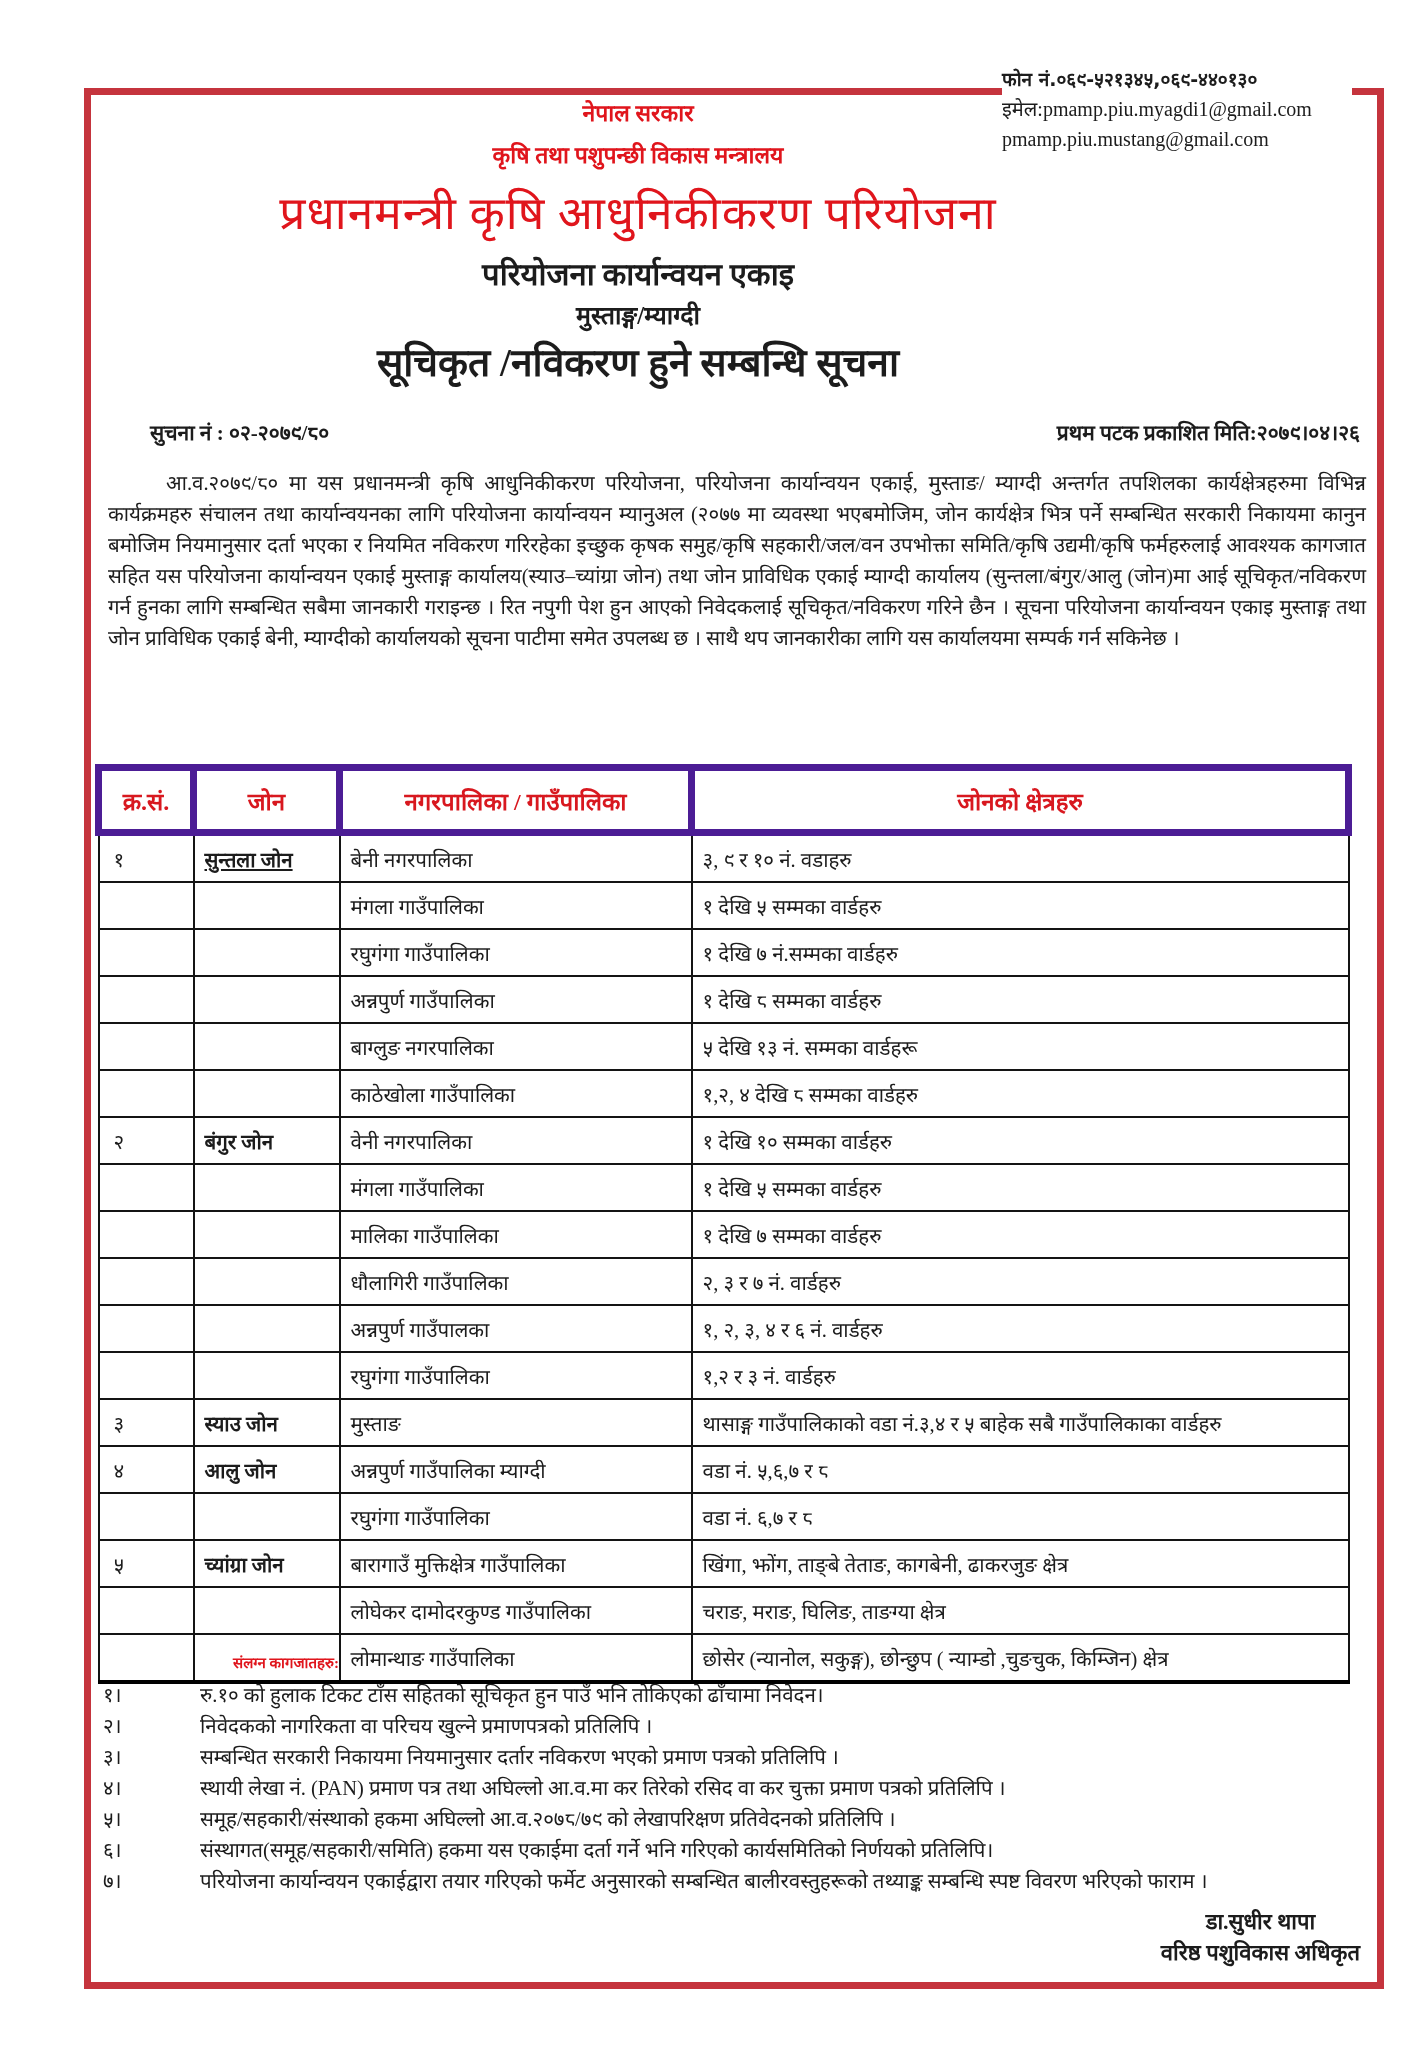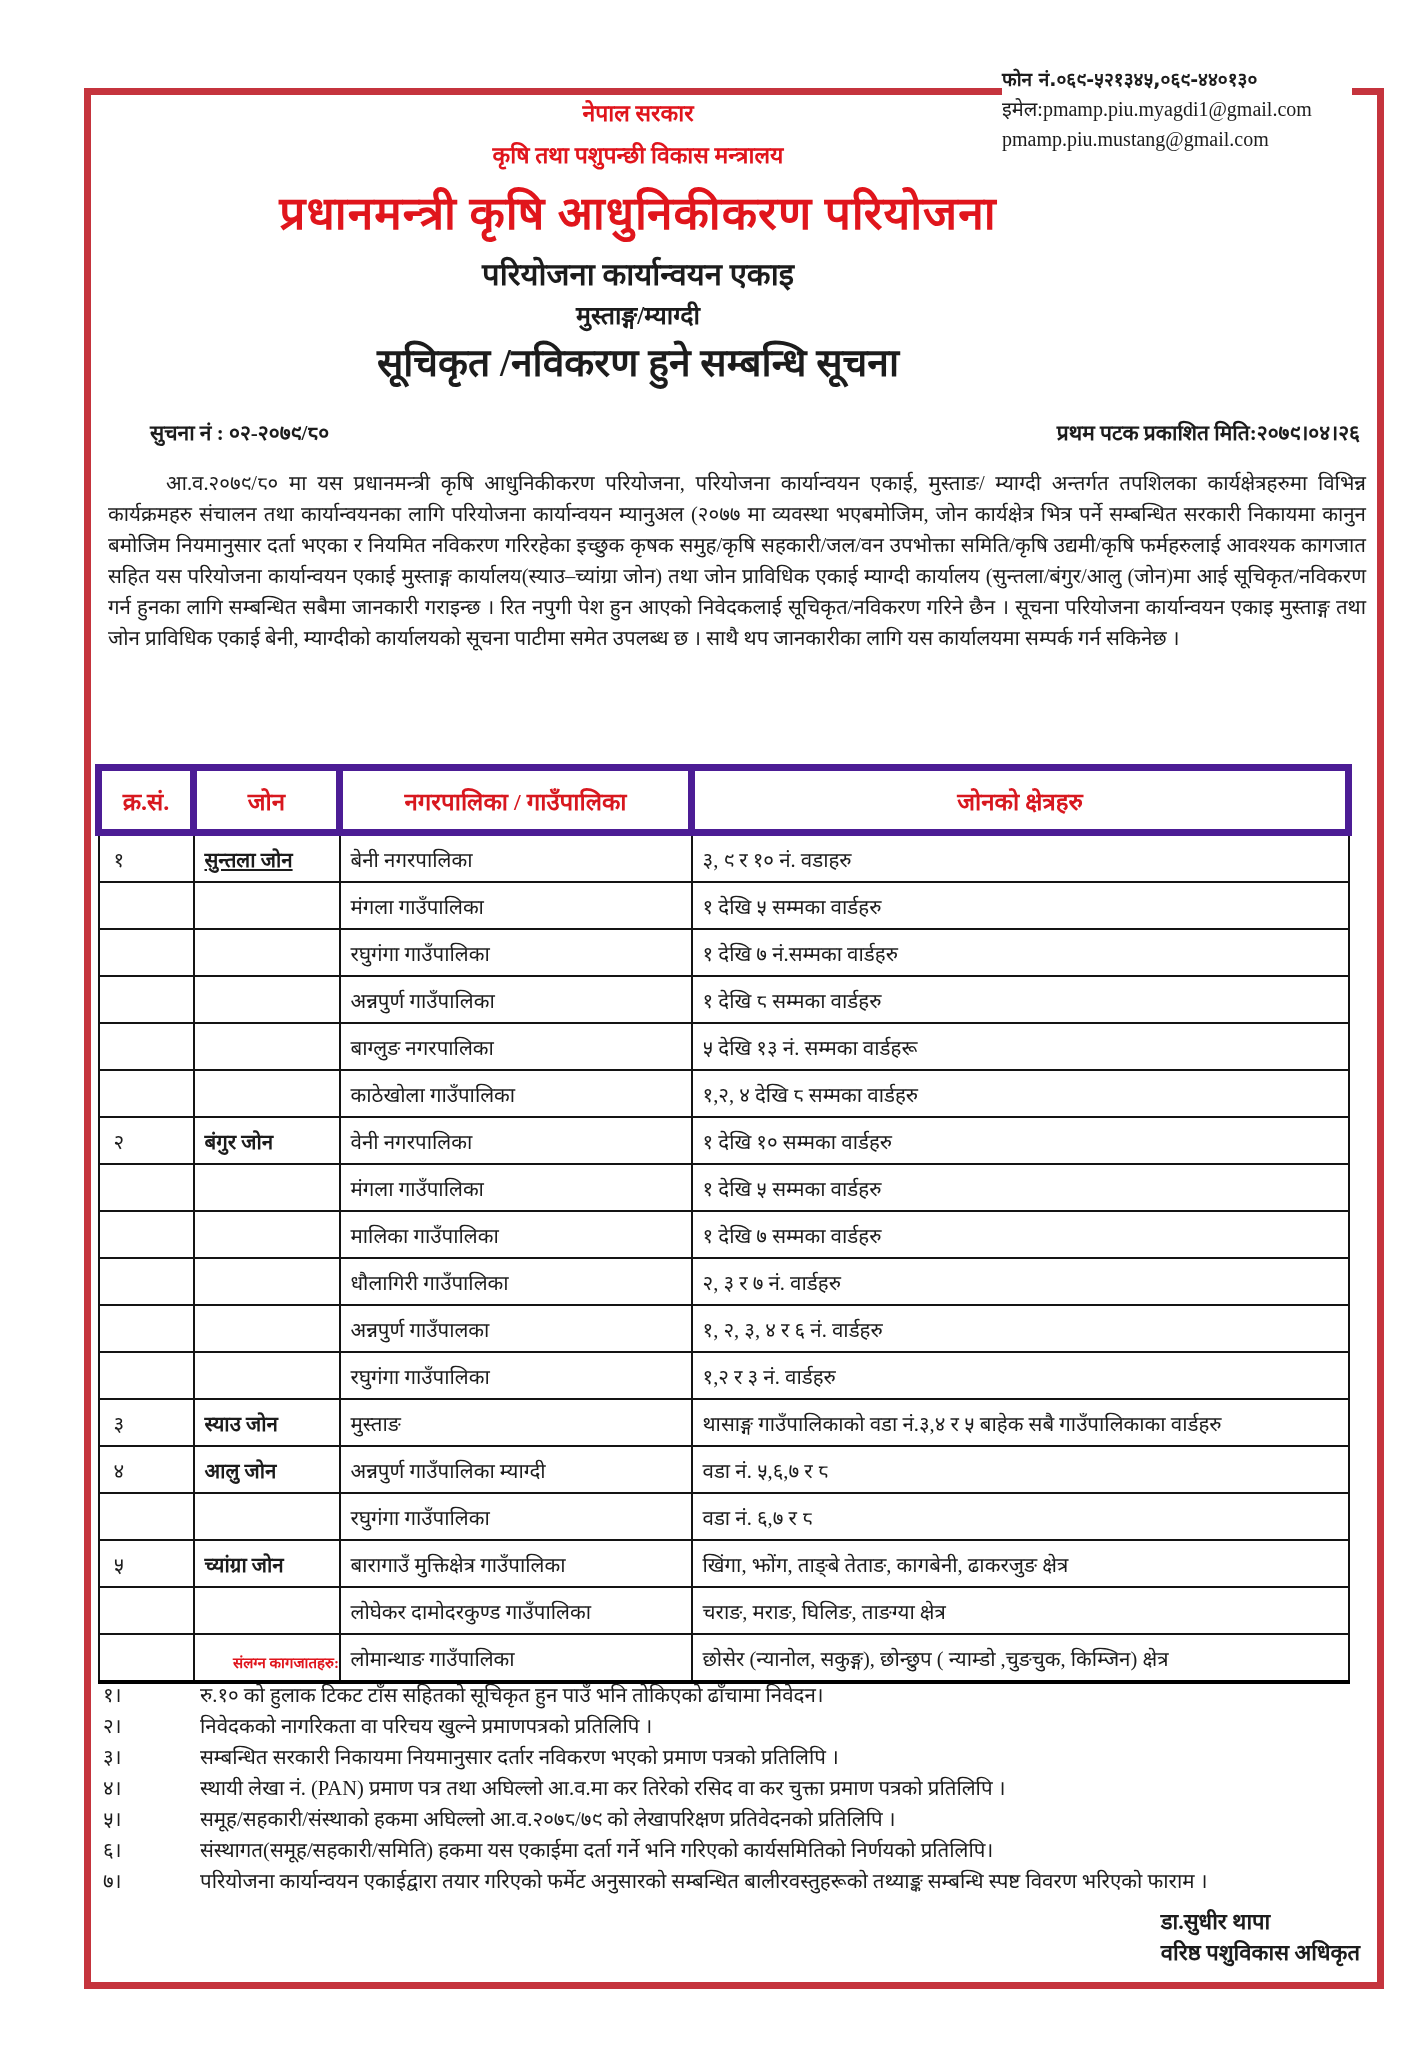--- a/index.html
+++ b/index.html
@@ -22,7 +22,7 @@
   .red{color:#e0151c;}
   .t-govt{top:96px;font-size:23px;font-weight:bold;}
   .t-ministry{top:138px;font-size:23px;font-weight:bold;}
-  .t-project{top:180px;font-size:46px;font-weight:bold;letter-spacing:1px;}
+  .t-project{top:180px;font-size:46px;font-weight:normal;letter-spacing:1px;}
   .t-unit{top:252px;font-size:31px;font-weight:bold;}
   .t-district{top:297px;font-size:25px;font-weight:bold;}
   .t-subject{top:334px;font-size:39px;font-weight:bold;}

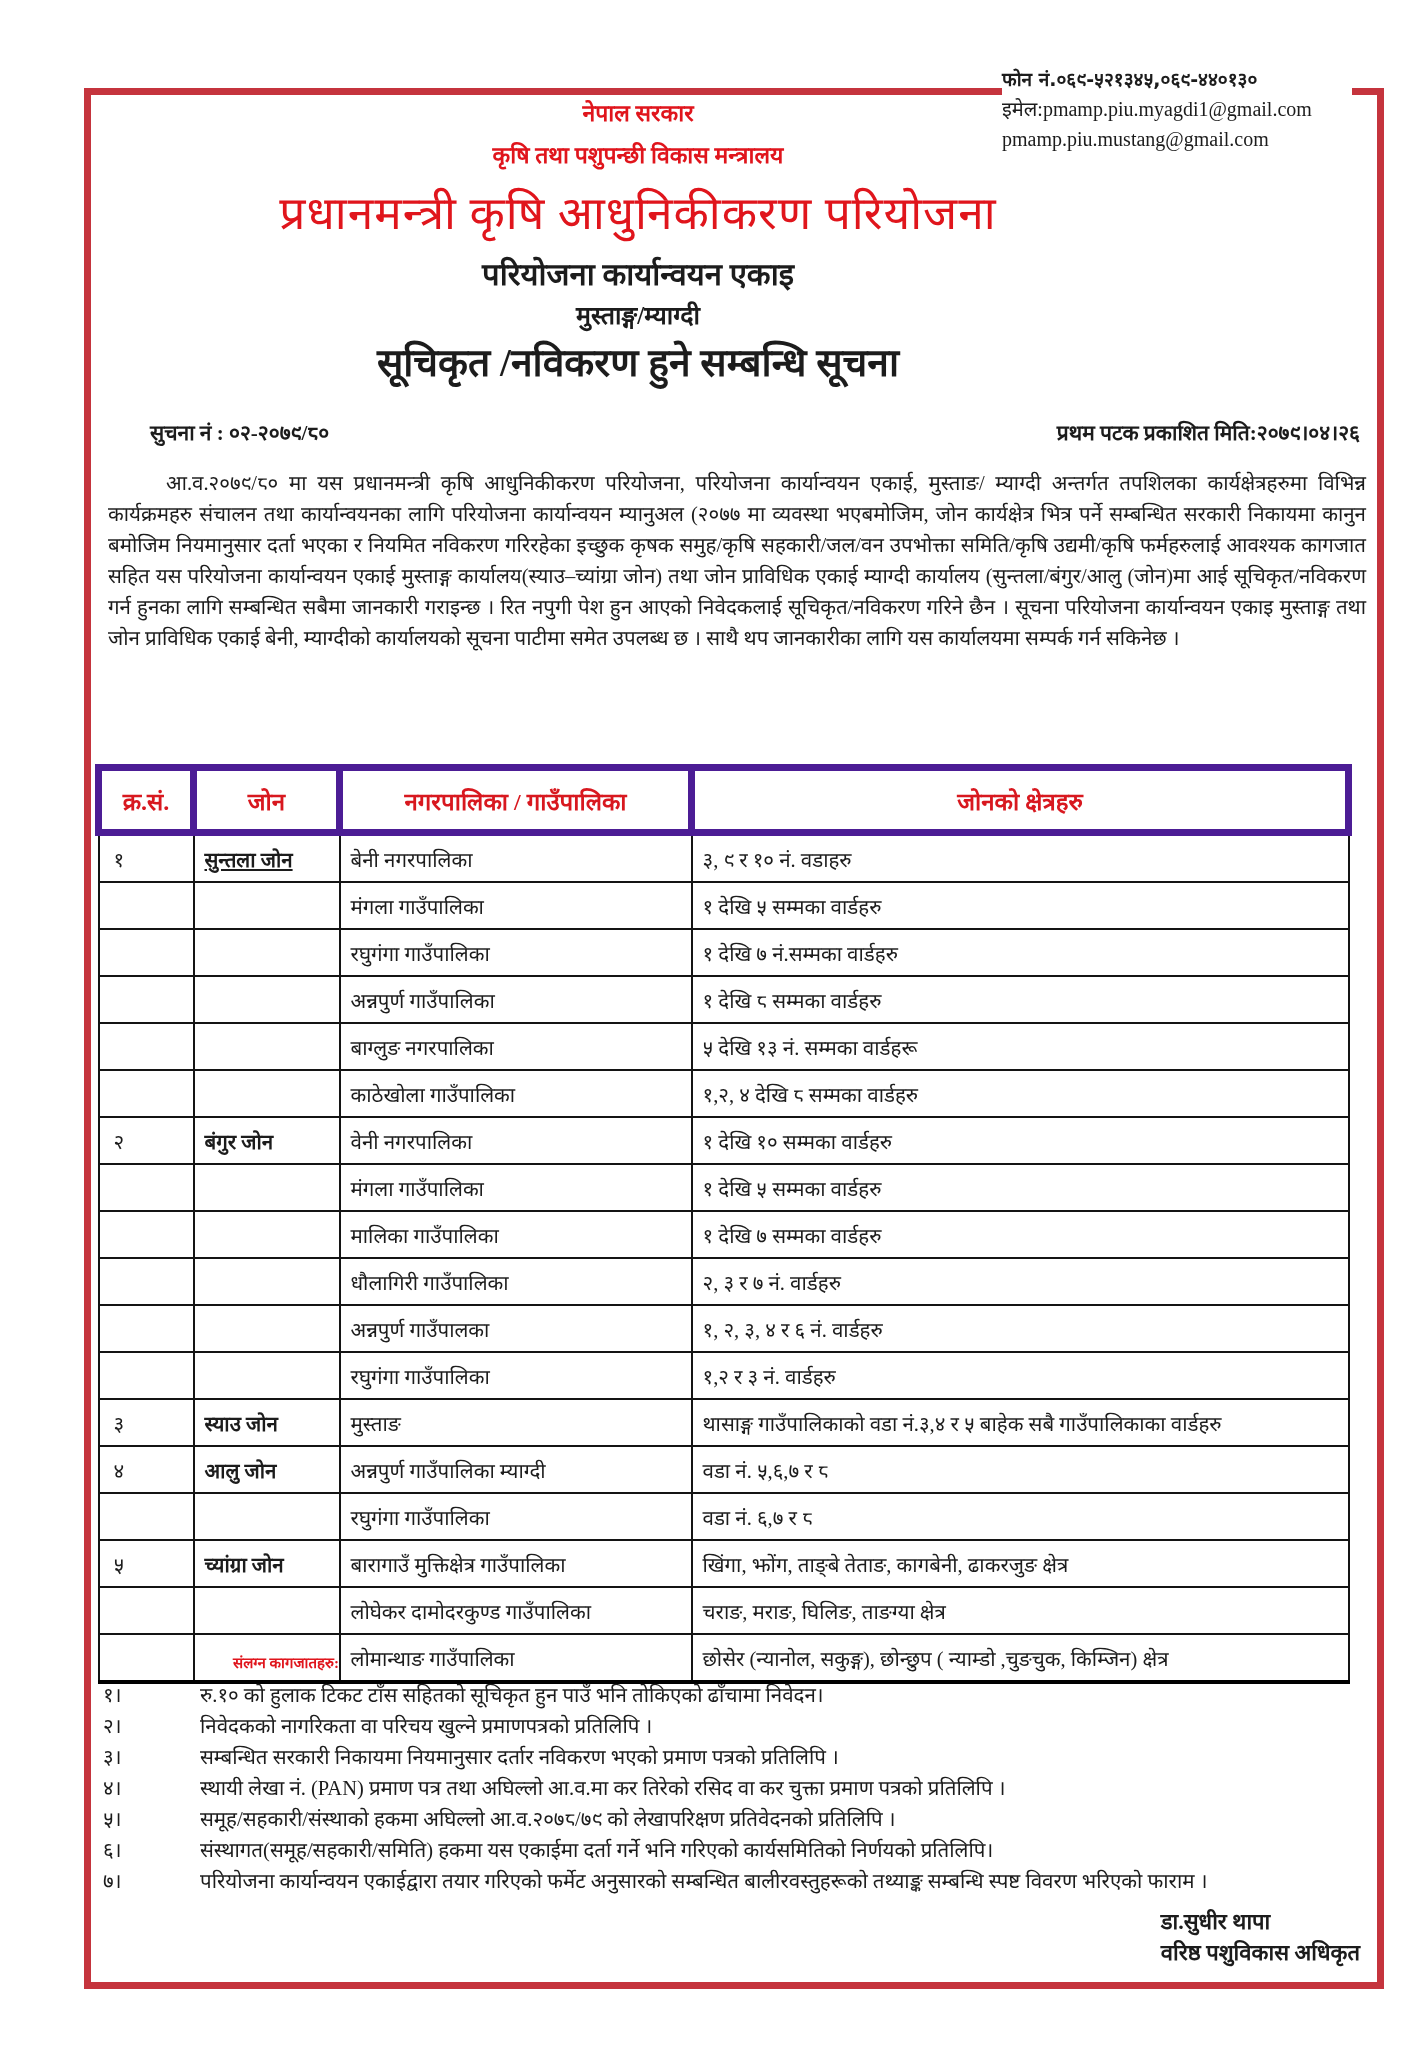--- a/index.html
+++ b/index.html
@@ -55,7 +55,7 @@
   .attach-item{display:flex;align-items:flex-start;}
   .attach-item .num{width:105px;flex:0 0 105px;padding-left:8px;box-sizing:border-box;}
   .attach-item .txt{flex:1;}
-  .signature{position:absolute;right:66px;top:1906px;text-align:left;z-index:2;
+  .signature{position:absolute;right:66px;top:1906px;text-align:center;z-index:2;
     font-size:22px;font-weight:bold;line-height:31px;}
 </style>
 </head>

